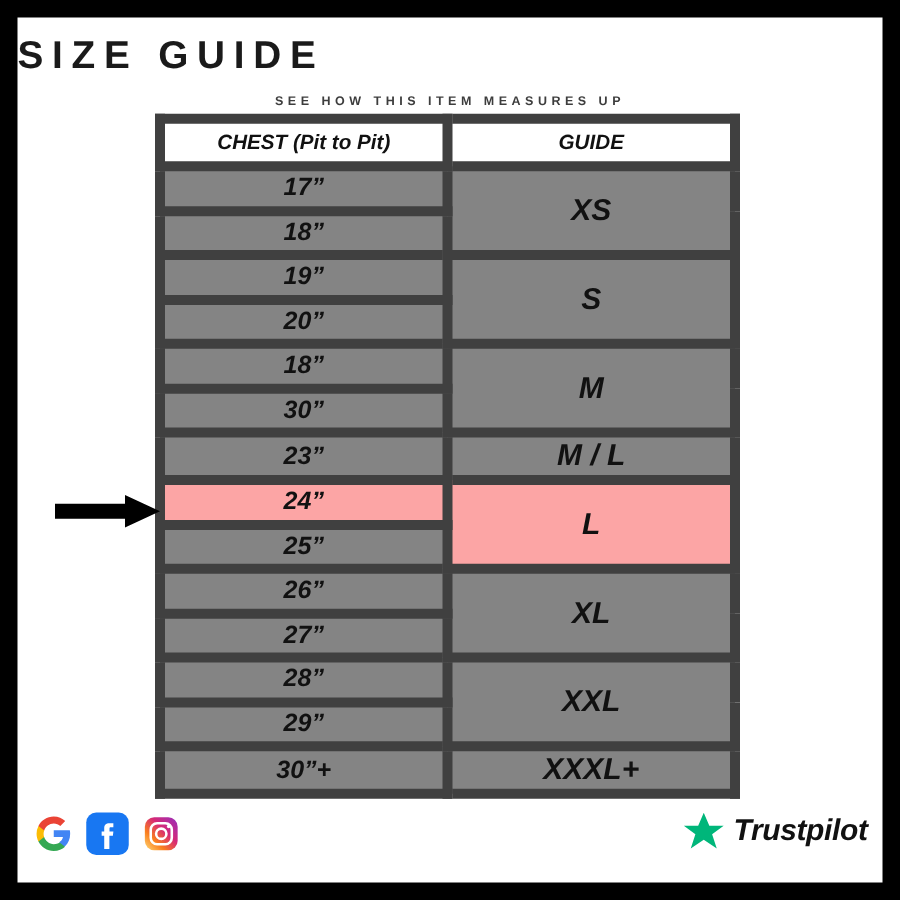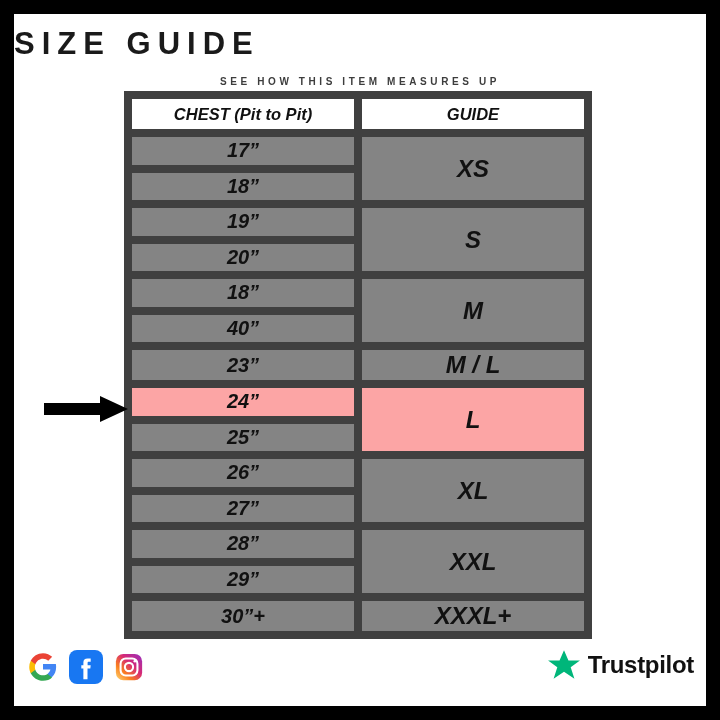--- a/index.html
+++ b/index.html
@@ -185,7 +185,7 @@
           <td class="size gray" rowspan="2">M</td>
         </tr>
         <tr>
-          <td class="chest gray">40”</td>
+          <td class="chest gray">30”</td>
         </tr>
 
         <tr>

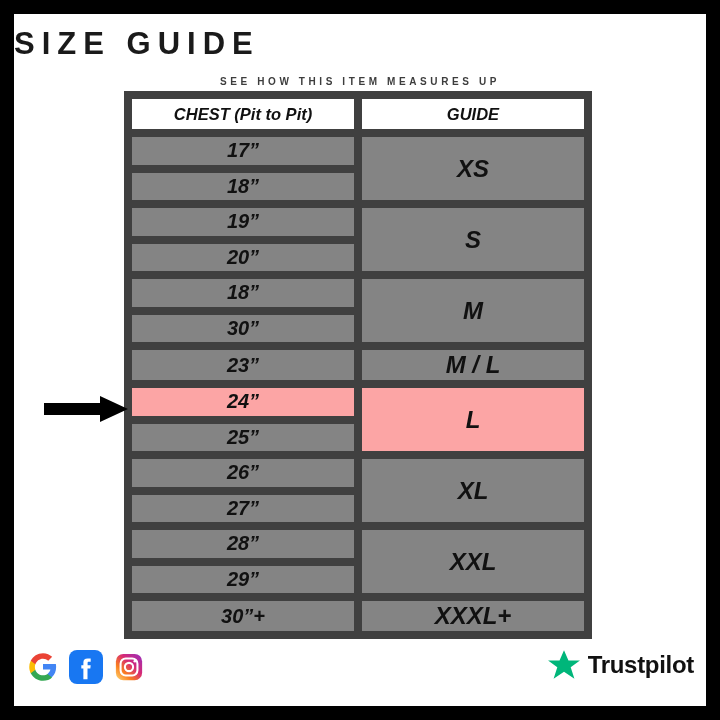--- a/index.html
+++ b/index.html
@@ -144,6 +144,7 @@
     font-weight: bold;
     color: #111111;
     letter-spacing: -0.3px;
+    font-style: italic;
   }
 </style>
 </head>

